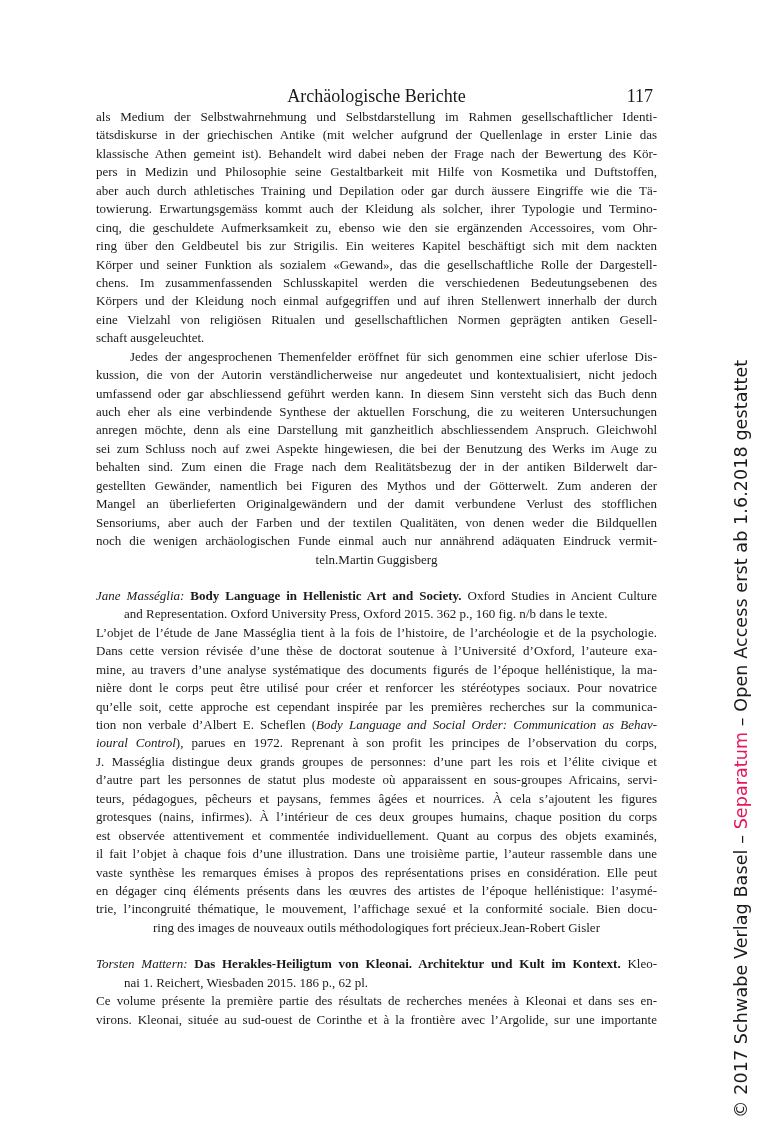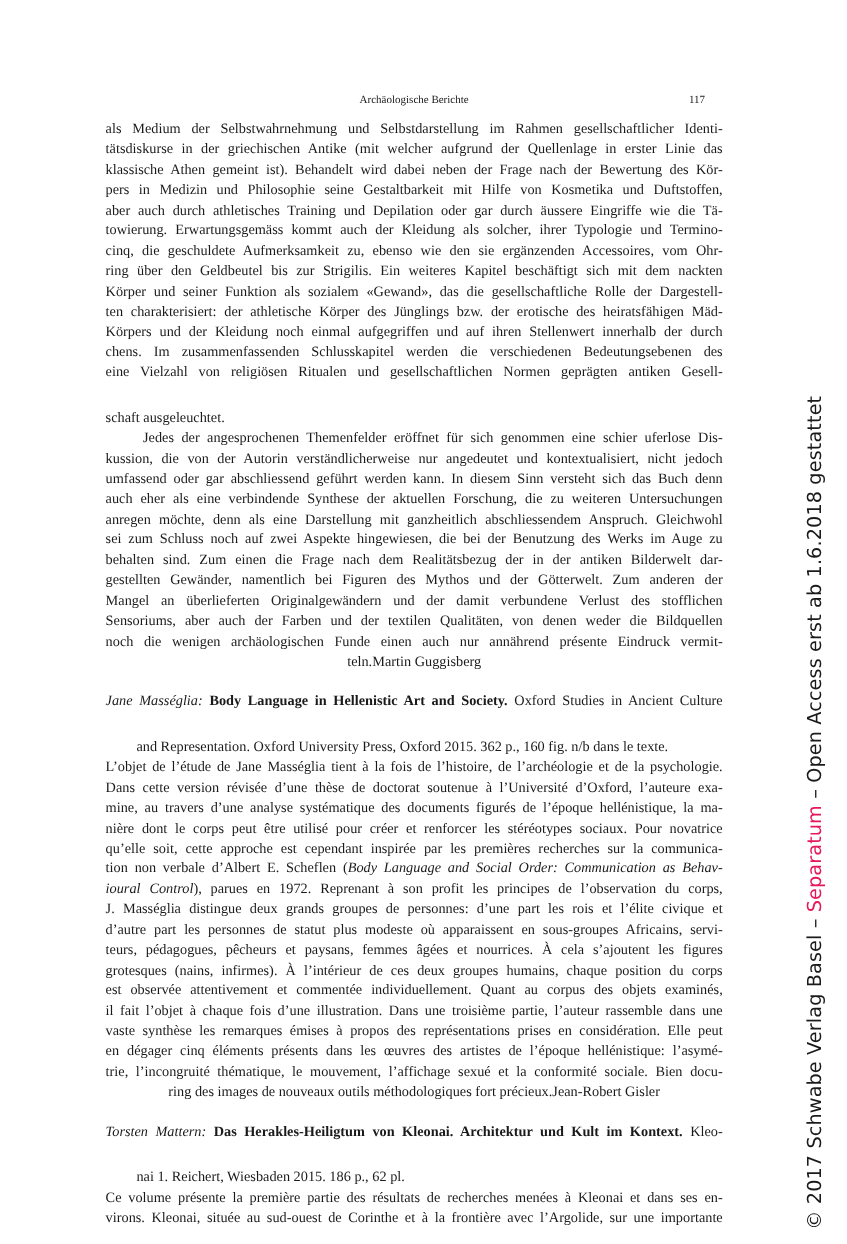--- a/index.html
+++ b/index.html
@@ -8,7 +8,7 @@
     font-family: "Liberation Serif", "DejaVu Serif", serif; color: #1a1a1a;
   }
   .page { position: absolute; left: 96px; top: 86px; width: 561px; }
-  .running-head { position: relative; height: 22px; font-size: 10px; font-family: Liberation Serif, serif; }
+  .running-head { position: relative; height: 22px; font-size: 18px; font-family: Liberation Serif, serif; }
   .running-head .title { position: absolute; left: 0; right: 0; text-align: center; top: 0; }
   .running-head .pageno { position: absolute; right: 16px; top: 0; }
   .line {

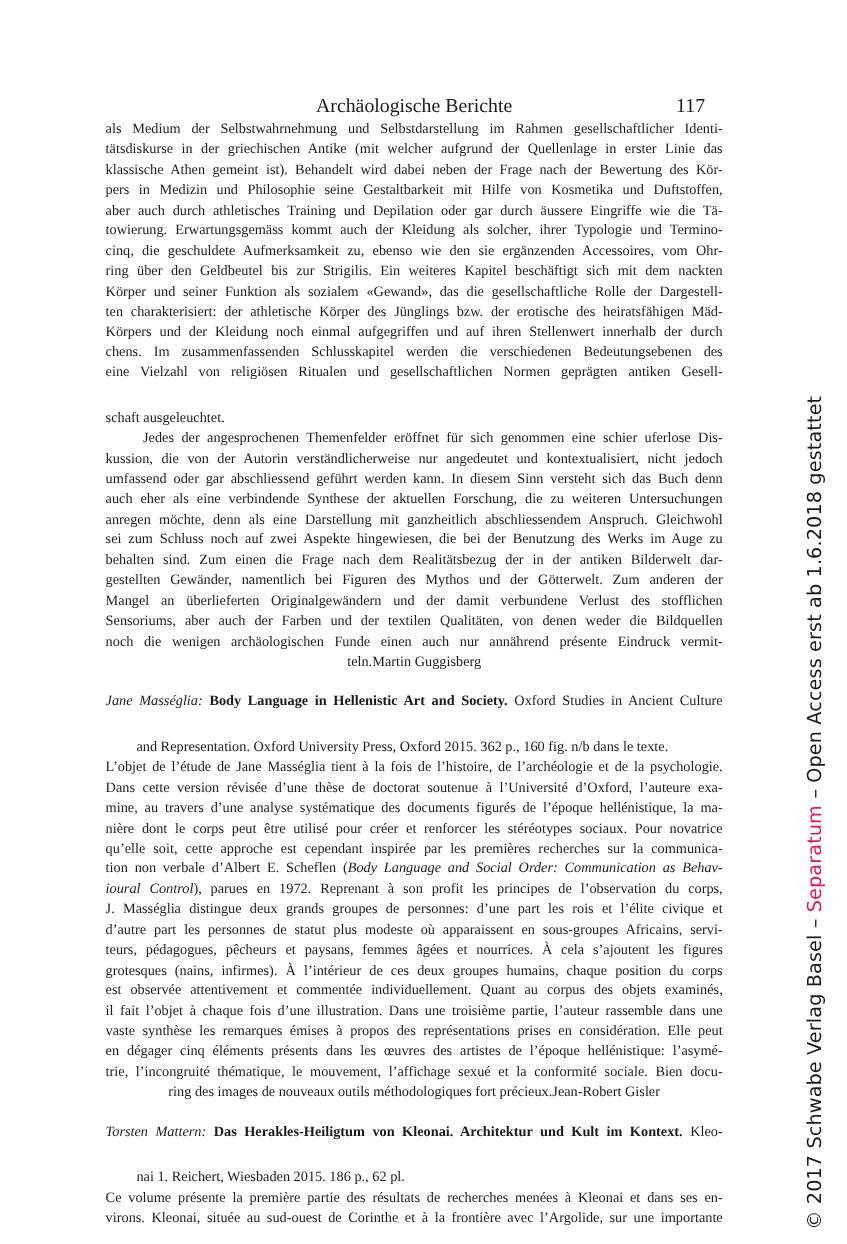--- a/index.html
+++ b/index.html
@@ -10,7 +10,7 @@
   .page { position: absolute; left: 96px; top: 86px; width: 561px; }
   .running-head { position: relative; height: 22px; font-size: 18px; font-family: Liberation Serif, serif; }
   .running-head .title { position: absolute; left: 0; right: 0; text-align: center; top: 0; }
-  .running-head .pageno { position: absolute; right: 16px; top: 0; }
+  .running-head .pageno { position: absolute; right: 4px; top: 0; }
   .line {
     font-size: 13px; line-height: 18.45px; height: 18.45px; white-space: nowrap;
     text-align: justify; text-align-last: justify; overflow: visible;

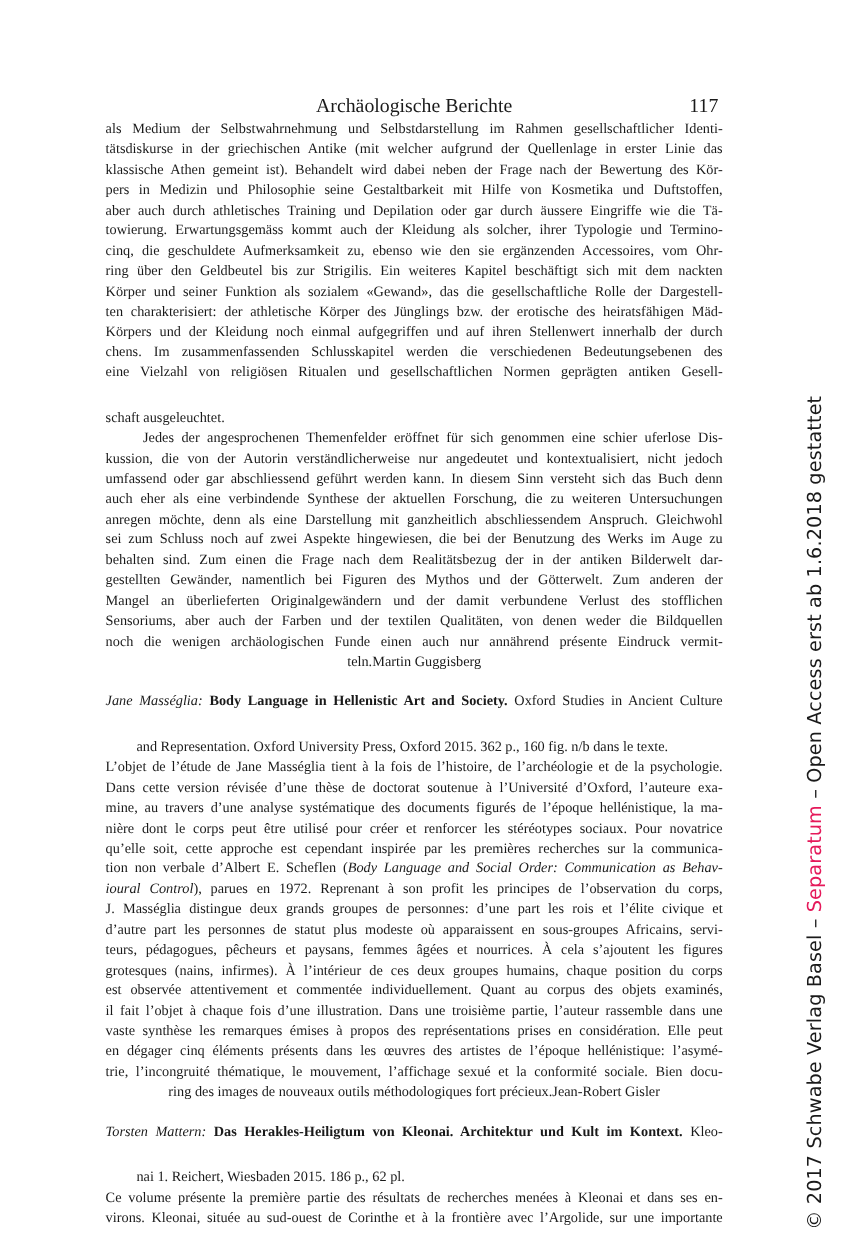--- a/index.html
+++ b/index.html
@@ -48,7 +48,6 @@
     <div class="line">cinq, die geschuldete Aufmerksamkeit zu, ebenso wie den sie ergänzenden Accessoires, vom Ohr-</div>
     <div class="line">ring über den Geldbeutel bis zur Strigilis. Ein weiteres Kapitel beschäftigt sich mit dem nackten</div>
     <div class="line">Körper und seiner Funktion als sozialem «Gewand», das die gesellschaftliche Rolle der Dargestell-</div>
-    <div class="line">ten charakterisiert: der athletische Körper des Jünglings bzw. der erotische des heiratsfähigen Mäd-</div>
     <div class="line">Körpers und der Kleidung noch einmal aufgegriffen und auf ihren Stellenwert innerhalb der durch</div>
     <div class="line">chens. Im zusammenfassenden Schlusskapitel werden die verschiedenen Bedeutungsebenen des</div>
     <div class="line">eine Vielzahl von religiösen Ritualen und gesellschaftlichen Normen geprägten antiken Gesell-</div>

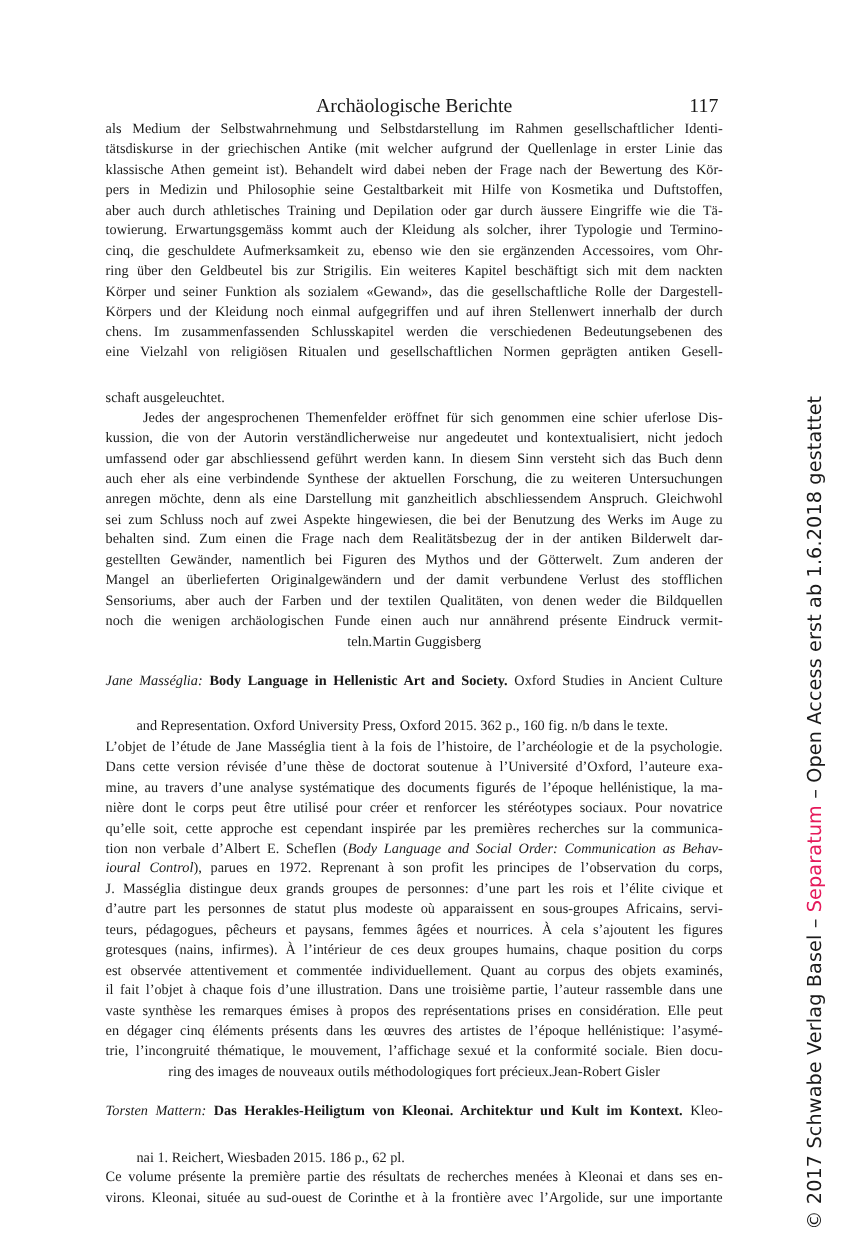--- a/index.html
+++ b/index.html
@@ -48,8 +48,8 @@
     <div class="line">cinq, die geschuldete Aufmerksamkeit zu, ebenso wie den sie ergänzenden Accessoires, vom Ohr-</div>
     <div class="line">ring über den Geldbeutel bis zur Strigilis. Ein weiteres Kapitel beschäftigt sich mit dem nackten</div>
     <div class="line">Körper und seiner Funktion als sozialem «Gewand», das die gesellschaftliche Rolle der Dargestell-</div>
+    <div class="line">chens. Im zusammenfassenden Schlusskapitel werden die verschiedenen Bedeutungsebenen des</div>
     <div class="line">Körpers und der Kleidung noch einmal aufgegriffen und auf ihren Stellenwert innerhalb der durch</div>
-    <div class="line">chens. Im zusammenfassenden Schlusskapitel werden die verschiedenen Bedeutungsebenen des</div>
     <div class="line">eine Vielzahl von religiösen Ritualen und gesellschaftlichen Normen geprägten antiken Gesell-</div>
     <div class="line last">schaft ausgeleuchtet.</div>
   </div>

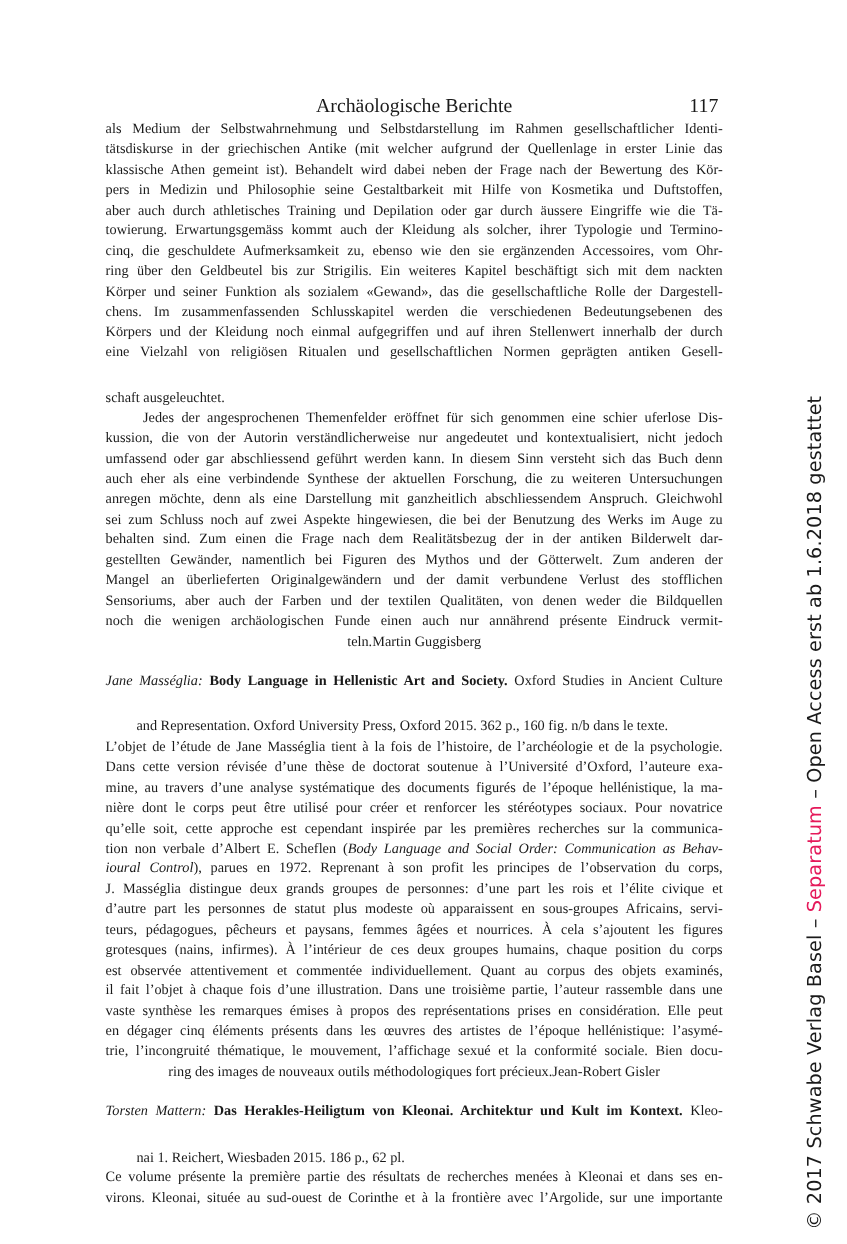--- a/index.html
+++ b/index.html
@@ -15,7 +15,7 @@
     font-size: 13px; line-height: 18.45px; height: 18.45px; white-space: nowrap;
     text-align: justify; text-align-last: justify; overflow: visible;
   }
-  .line.last { text-align-last: left; margin-top: 23px; }
+  .line.last { text-align-last: left; }
   .line.indent { padding-left: 34px; }
   .line.hang { padding-left: 28px; }
   .line.sig { display: flex; justify-content: center; text-align-last: auto; }

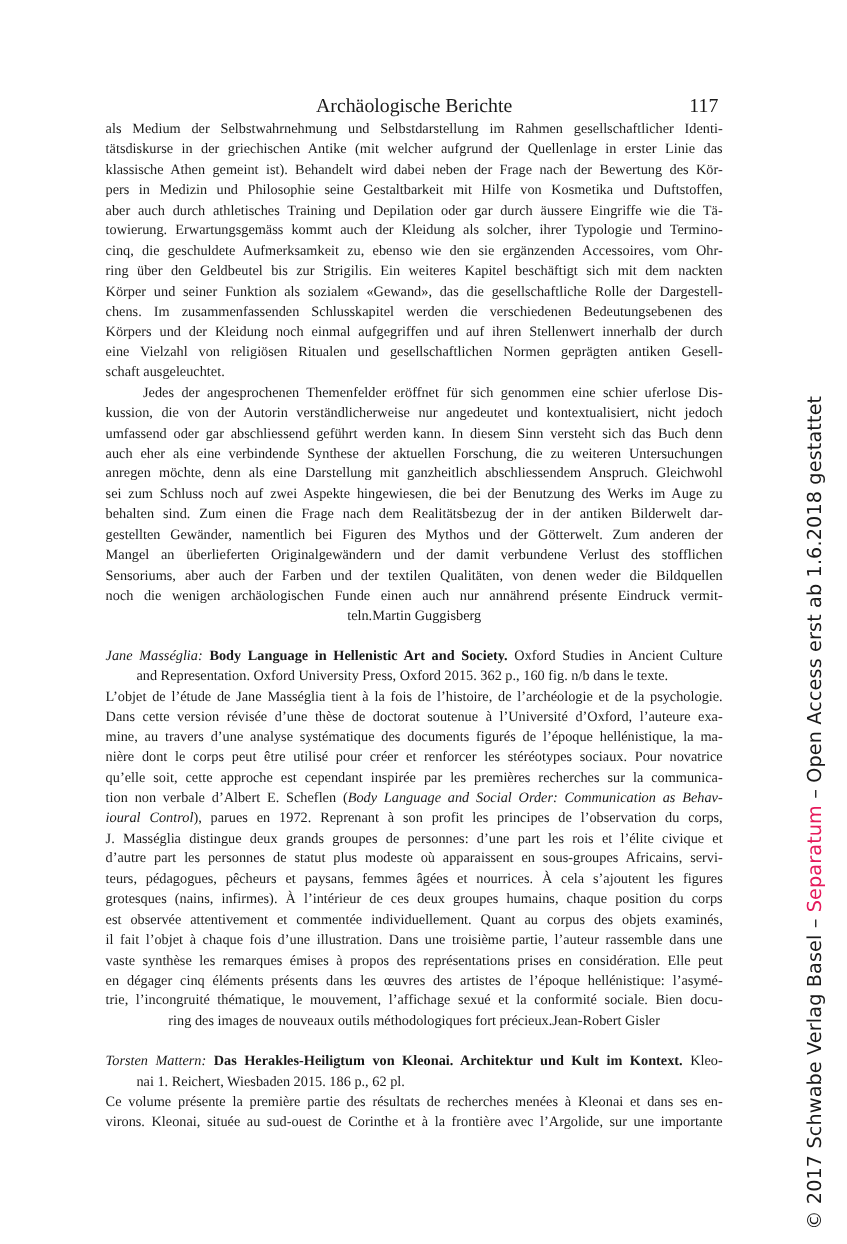--- a/index.html
+++ b/index.html
@@ -64,7 +64,7 @@
     <div class="line">gestellten Gewänder, namentlich bei Figuren des Mythos und der Götterwelt. Zum anderen der</div>
     <div class="line">Mangel an überlieferten Originalgewändern und der damit verbundene Verlust des stofflichen</div>
     <div class="line">Sensoriums, aber auch der Farben und der textilen Qualitäten, von denen weder die Bildquellen</div>
-    <div class="line">noch die wenigen archäologischen Funde einen auch nur annährend présente Eindruck vermit-</div>
+    <div class="line">noch die wenigen archäologischen Funde einmal auch nur annährend adäquaten Eindruck vermit-</div>
     <div class="line sig">
       <span>teln.</span>
       <span>Martin Guggisberg</span>

